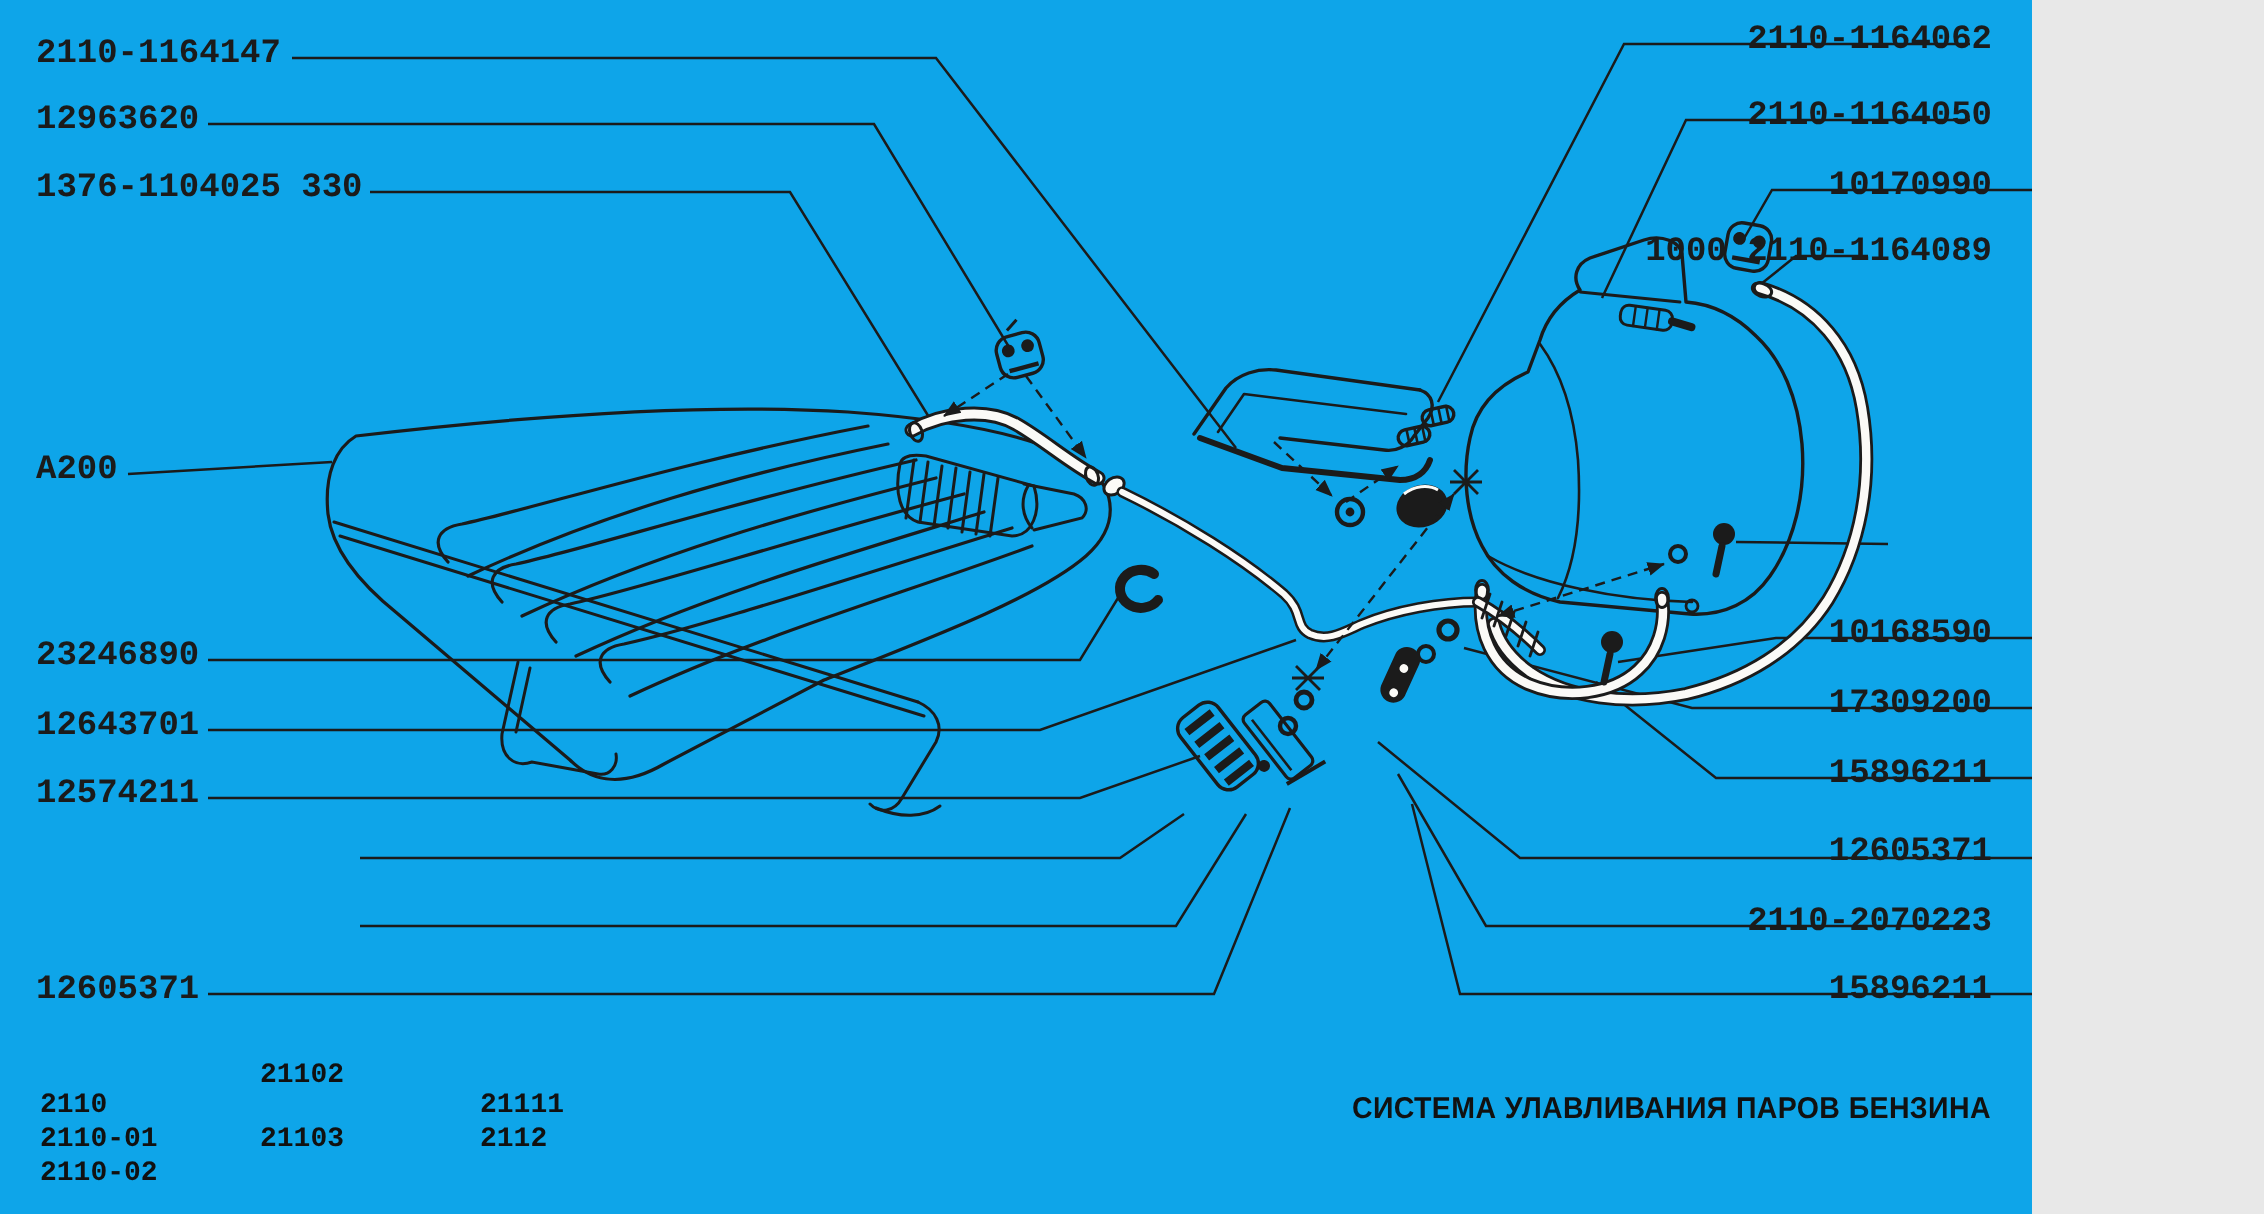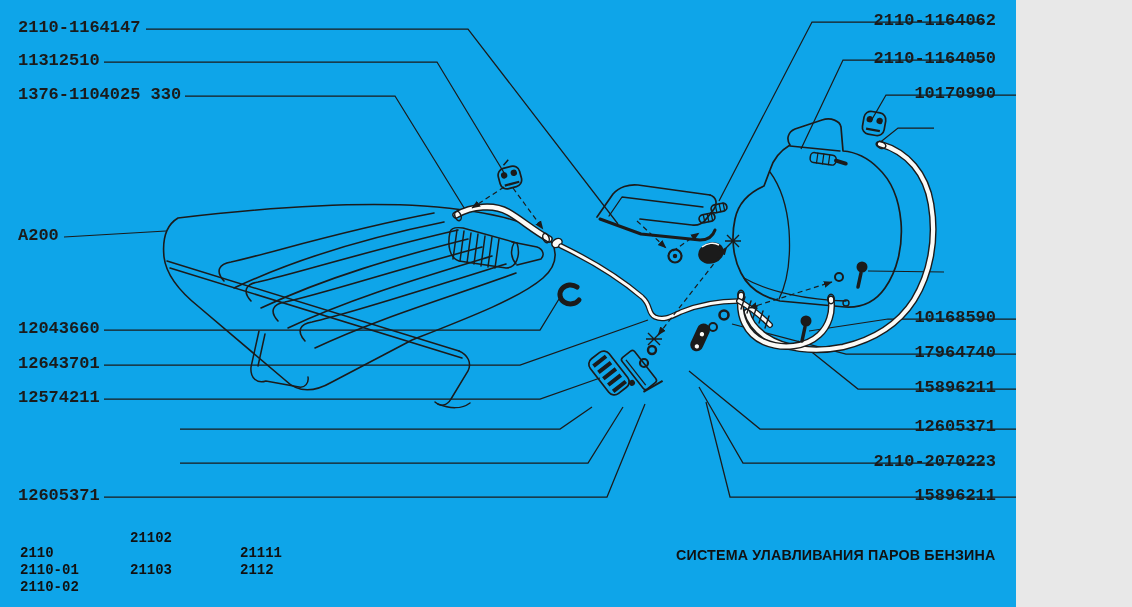--- a/index.html
+++ b/index.html
@@ -240,7 +240,7 @@
   </svg>
 
   <div class="lbl" style="left:18px;top:18px">2110-1164147</div>
-  <div class="lbl" style="left:18px;top:51px">11312510</div>
+  <div class="lbl" style="left:18px;top:51px">12963620</div>
   <div class="lbl" style="left:18px;top:85px">1376-1104025 330</div>
   <div class="lbl" style="left:18px;top:226px">A200</div>
   <div class="lbl" style="left:18px;top:319px">12043660</div>

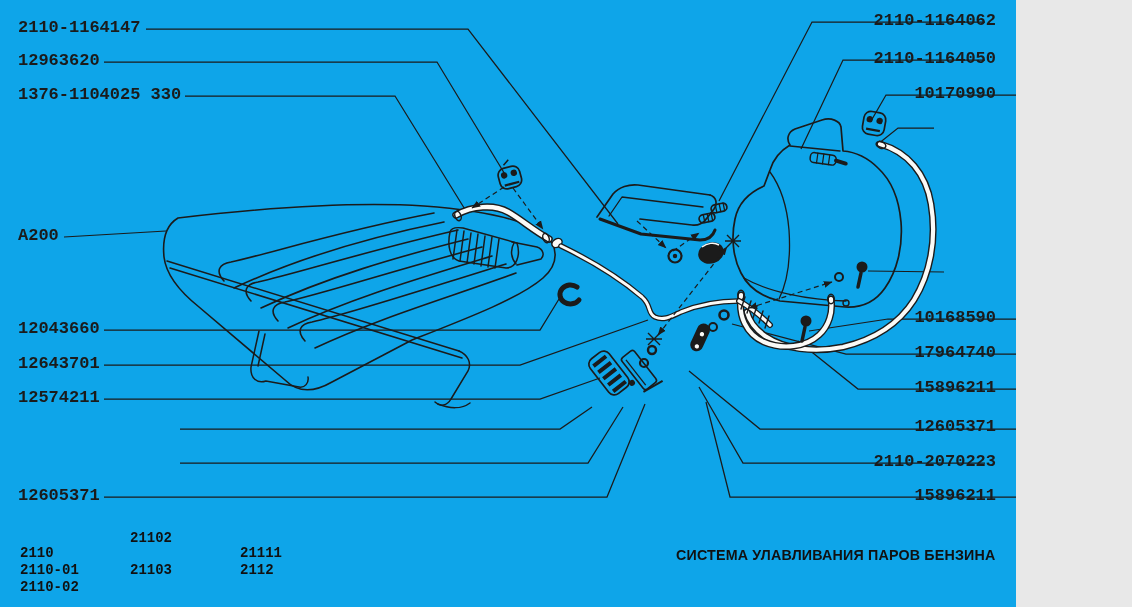--- a/index.html
+++ b/index.html
@@ -251,6 +251,7 @@
   <div class="lbl r" style="top:11px">2110-1164062</div>
   <div class="lbl r" style="top:49px">2110-1164050</div>
   <div class="lbl r" style="top:84px">10170990</div>
+  <div class="lbl r" style="top:117px">1000 2110-1164089</div>
   <div class="lbl r" style="top:308px">10168590</div>
   <div class="lbl r" style="top:343px">17964740</div>
   <div class="lbl r" style="top:378px">15896211</div>

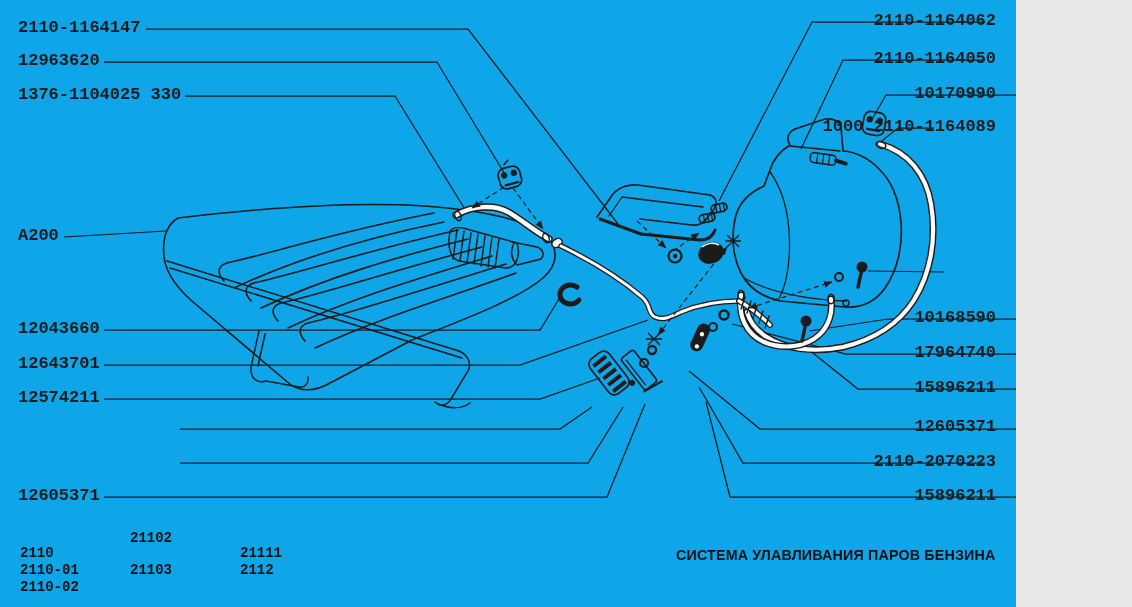--- a/index.html
+++ b/index.html
@@ -243,7 +243,7 @@
   <div class="lbl" style="left:18px;top:51px">12963620</div>
   <div class="lbl" style="left:18px;top:85px">1376-1104025 330</div>
   <div class="lbl" style="left:18px;top:226px">A200</div>
-  <div class="lbl" style="left:18px;top:319px">12043660</div>
+  <div class="lbl" style="left:18px;top:319px">23246890</div>
   <div class="lbl" style="left:18px;top:354px">12643701</div>
   <div class="lbl" style="left:18px;top:388px">12574211</div>
   <div class="lbl" style="left:18px;top:486px">12605371</div>

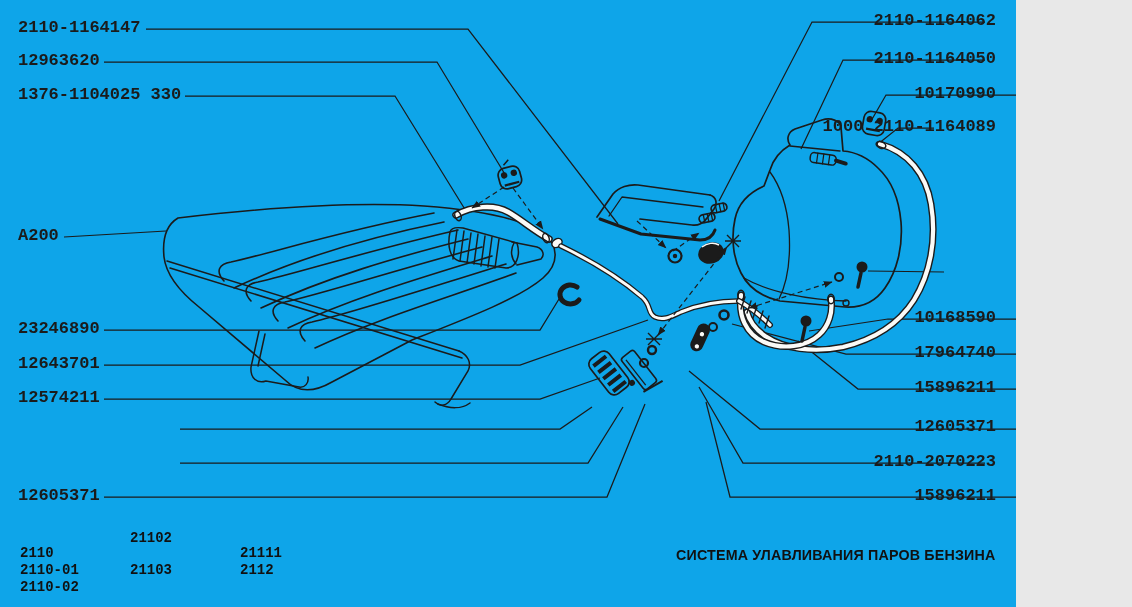--- a/index.html
+++ b/index.html
@@ -253,7 +253,7 @@
   <div class="lbl r" style="top:84px">10170990</div>
   <div class="lbl r" style="top:117px">1000 2110-1164089</div>
   <div class="lbl r" style="top:308px">10168590</div>
-  <div class="lbl r" style="top:343px">17964740</div>
+  <div class="lbl r" style="top:343px">17309200</div>
   <div class="lbl r" style="top:378px">15896211</div>
   <div class="lbl r" style="top:417px">12605371</div>
   <div class="lbl r" style="top:452px">2110-2070223</div>

